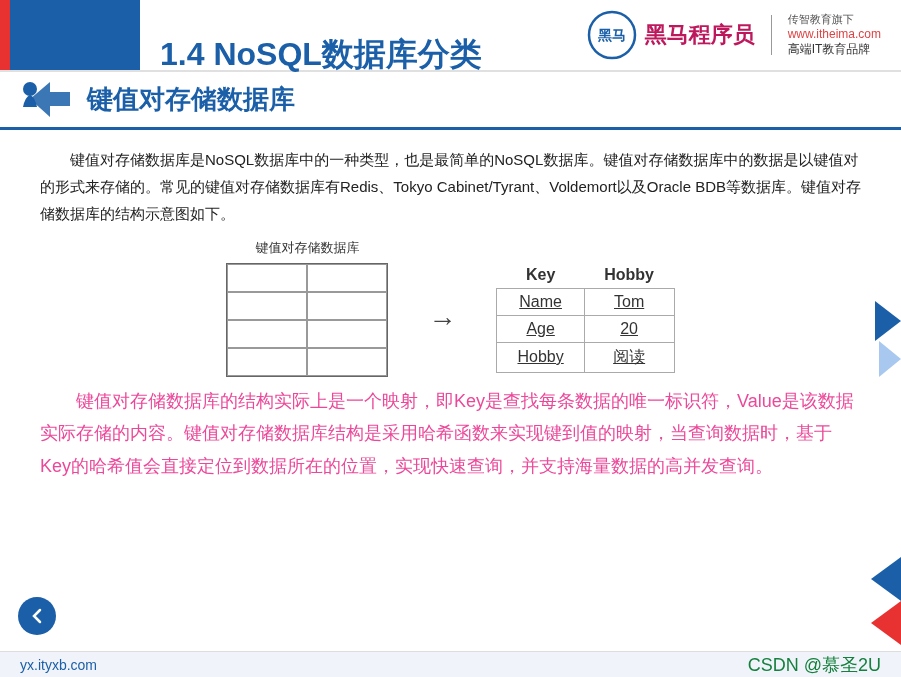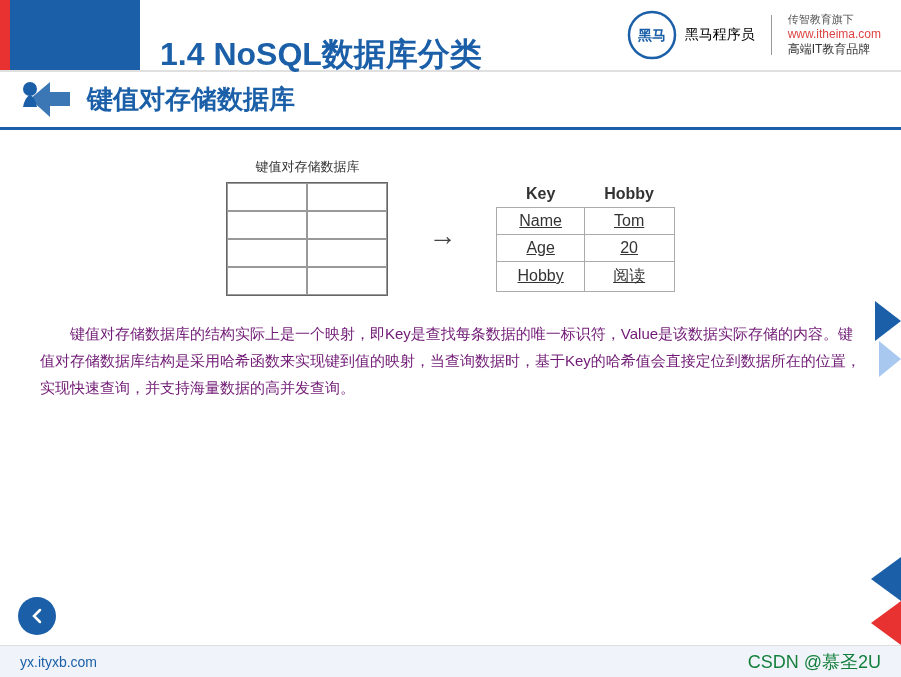--- a/index.html
+++ b/index.html
@@ -56,9 +56,9 @@
       align-items: flex-start;
     }
     .logo-brand {
-      font-size: 14px;
-      font-weight: normal;
-      color: #000000;
+      font-size: 22px;
+      font-weight: bold;
+      color: #be185d;
     }
     .logo-separator {
       width: 1px;

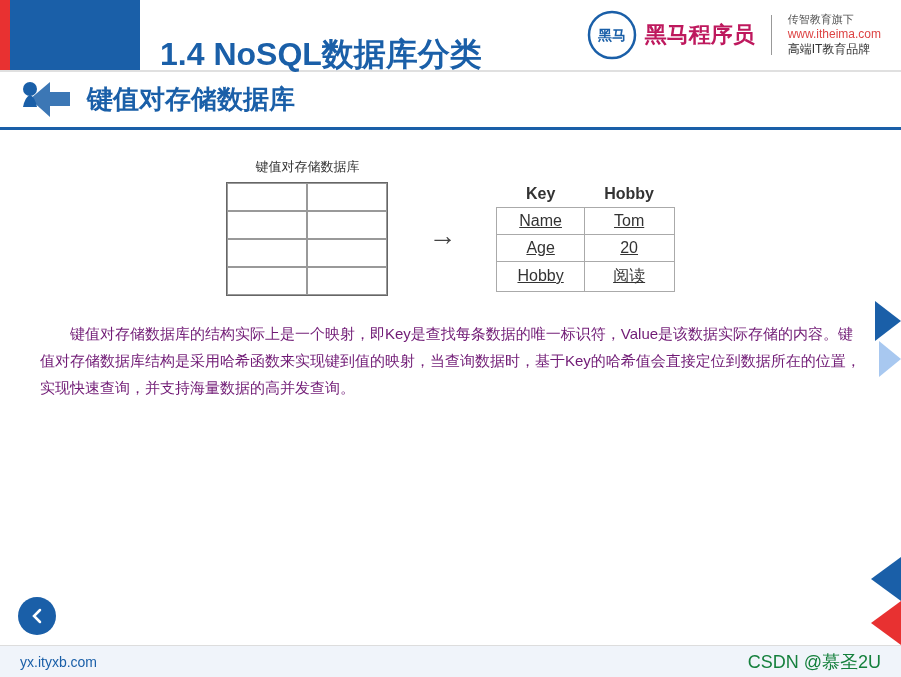--- a/index.html
+++ b/index.html
@@ -292,6 +292,7 @@
 </div>
 
 <div class="main-content">
+  <p class="para-text">键值对存储数据库是NoSQL数据库中的一种类型，也是最简单的NoSQL数据库。键值对存储数据库中的数据是以键值对的形式来存储的。常见的键值对存储数据库有Redis、Tokyo Cabinet/Tyrant、Voldemort以及Oracle BDB等数据库。键值对存储数据库的结构示意图如下。</p>
 
   <div class="diagram-area">
     <div class="kv-grid-container">

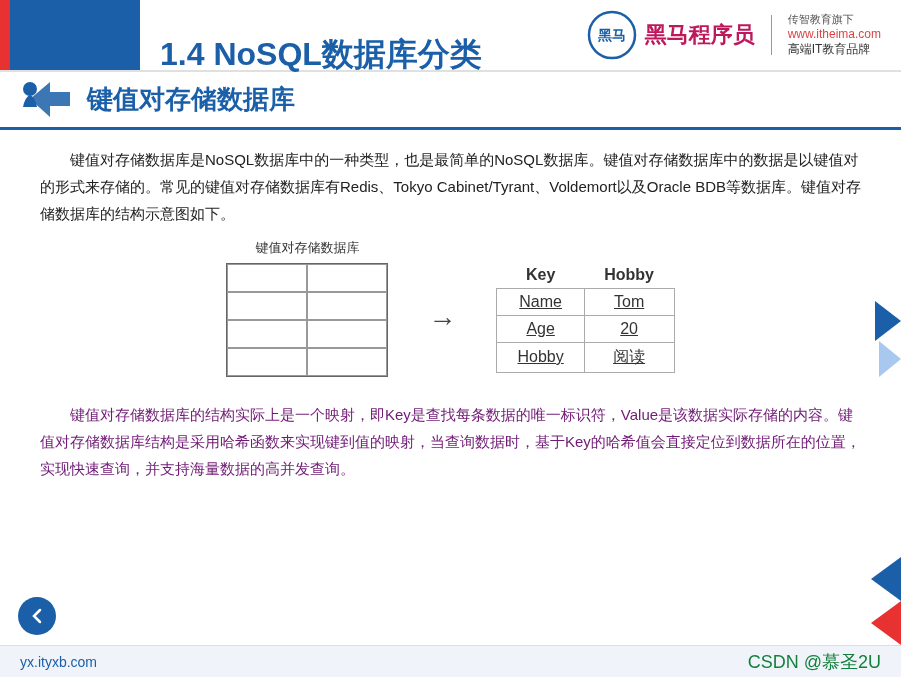--- a/index.html
+++ b/index.html
@@ -181,11 +181,11 @@
     }
 
     .para-text2 {
-      font-size: 15px;
-      color: #701a75;
+      font-size: 18px;
+      color: #ec4899;
       line-height: 1.8;
       text-indent: 2em;
-      margin-top: 24px;
+      margin-top: 8px;
     }
 
     

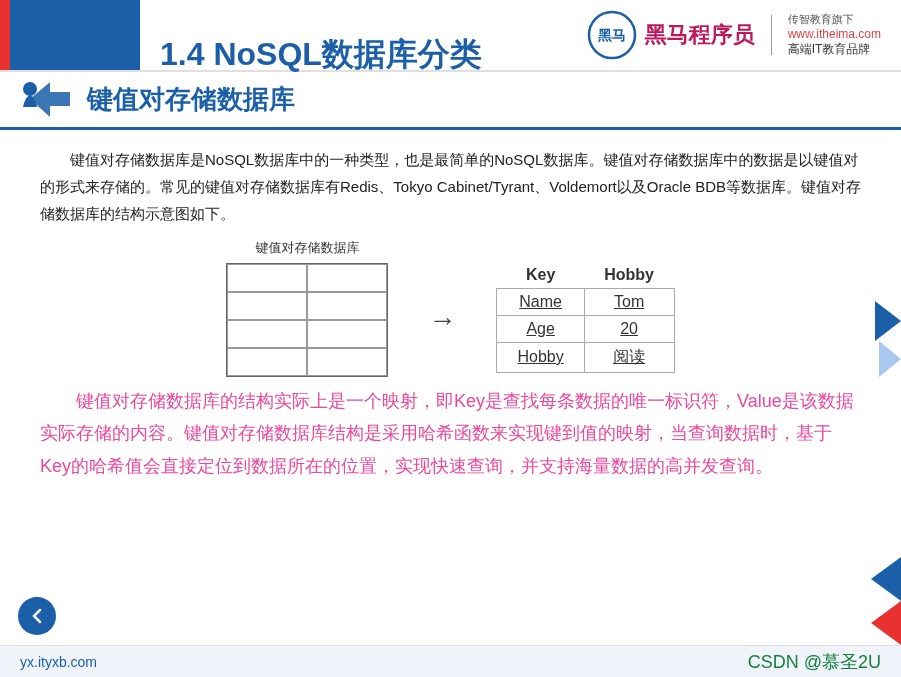--- a/index.html
+++ b/index.html
@@ -194,7 +194,7 @@
       bottom: 0;
       left: 0;
       right: 0;
-      height: 32px;
+      height: 26px;
       display: flex;
       align-items: center;
       justify-content: space-between;

